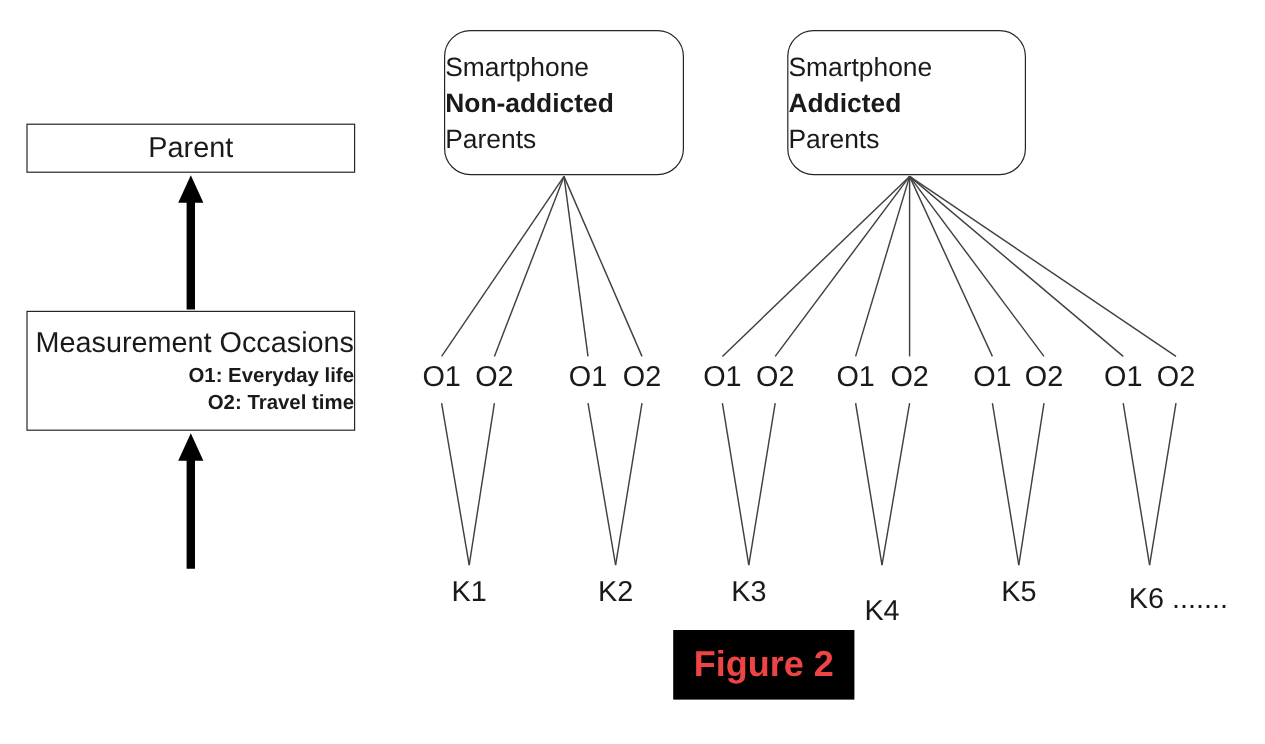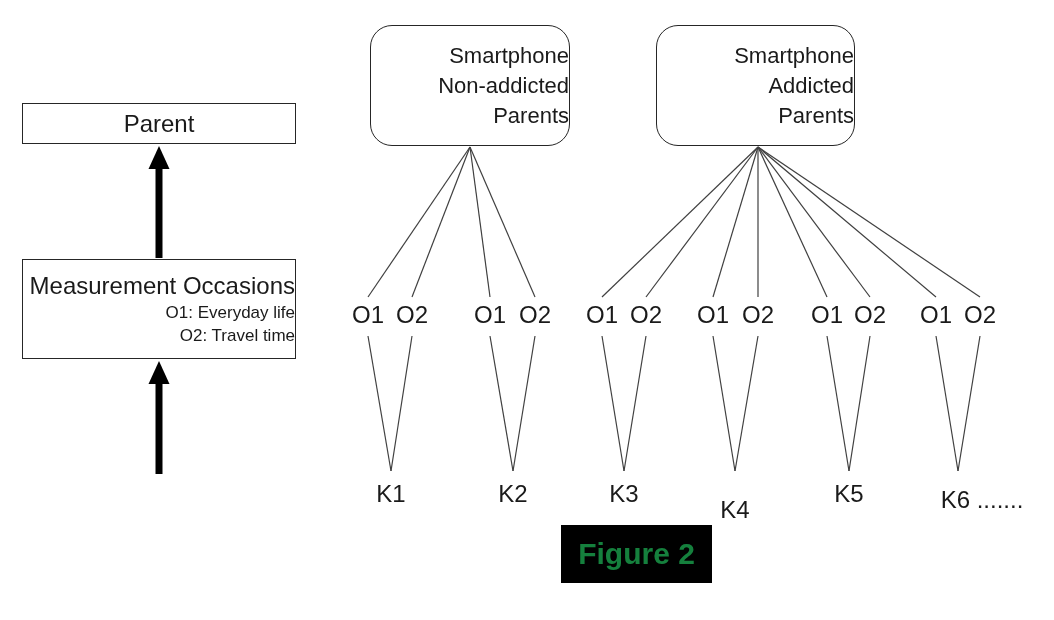--- a/index.html
+++ b/index.html
@@ -34,7 +34,7 @@
     position:absolute;top:25px;height:121px;
     border:1.5px solid #262626;border-radius:22px;
     background:#ffffff;
-    display:flex;flex-direction:column;align-items:flex-end;justify-content:center;
+    display:flex;flex-direction:column;align-items:flex-start;justify-content:center;
     text-align:center;font-size:22px;line-height:30px;
     box-sizing:border-box;
   }

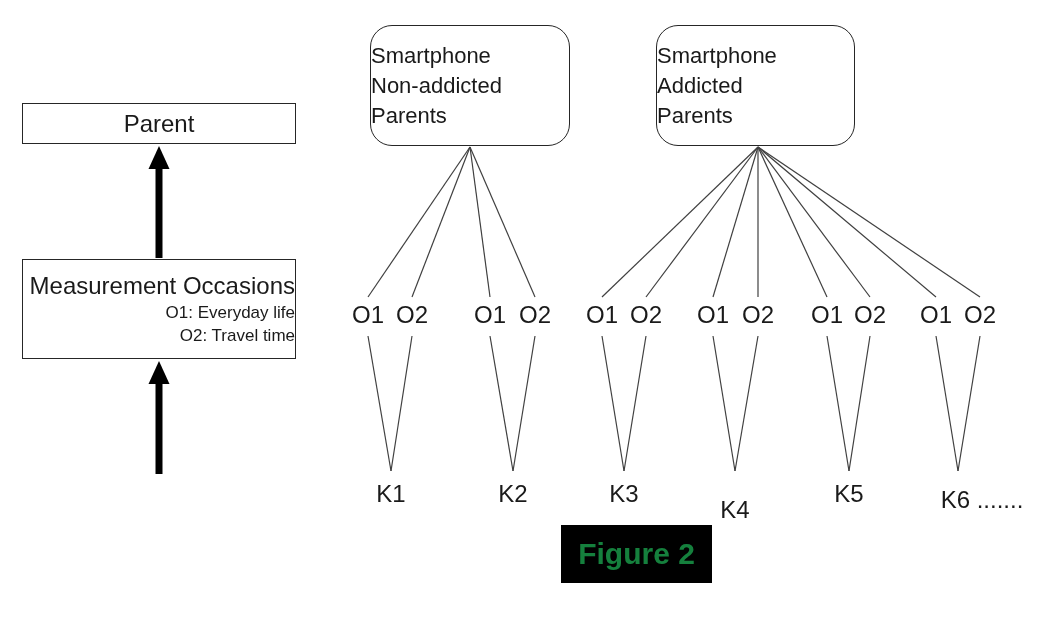--- a/index.html
+++ b/index.html
@@ -40,7 +40,7 @@
   }
   .rbox-nonaddicted{left:370px;width:200px;}
   .rbox-addicted{left:656px;width:199px;}
-  .bold{font-weight:normal;}
+  .bold{font-weight:bold;}
   
   .o-label,.k-label{
     position:absolute;

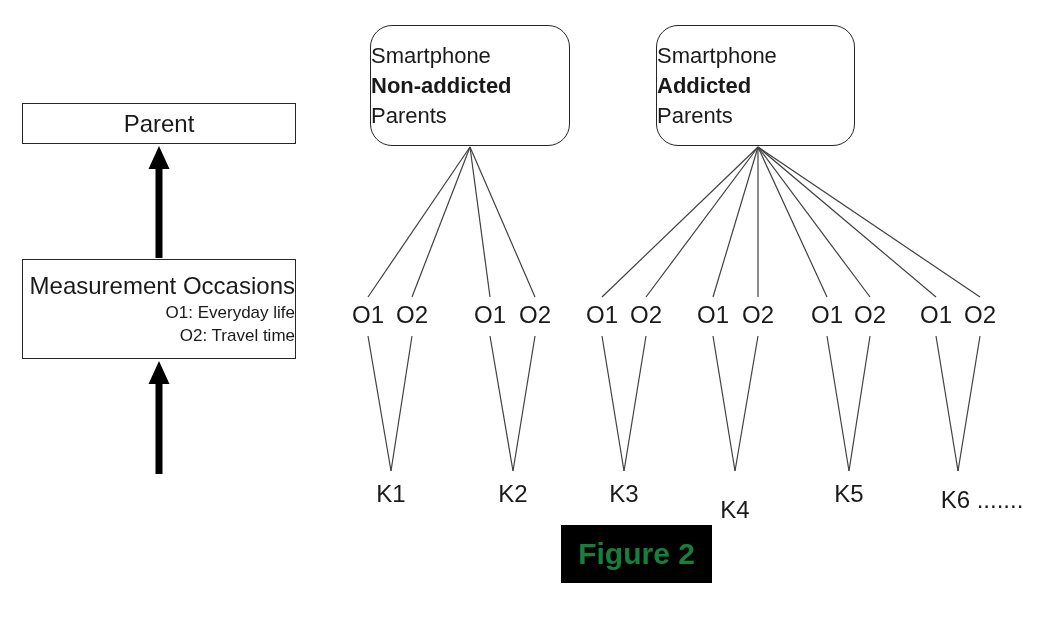--- a/index.html
+++ b/index.html
@@ -28,7 +28,7 @@
   .box-occasions{left:22px;top:259px;width:274px;height:100px;align-items:flex-end;}
   .box-kid{left:22px;top:475px;width:274px;height:42px;font-size:24px;}
   .occ-title{font-size:24px;line-height:30px;}
-  .occ-item{font-size:17px;line-height:23px;}
+  .occ-item{font-size:17px;line-height:23px;font-weight:bold;}
   
   .rbox{
     position:absolute;top:25px;height:121px;

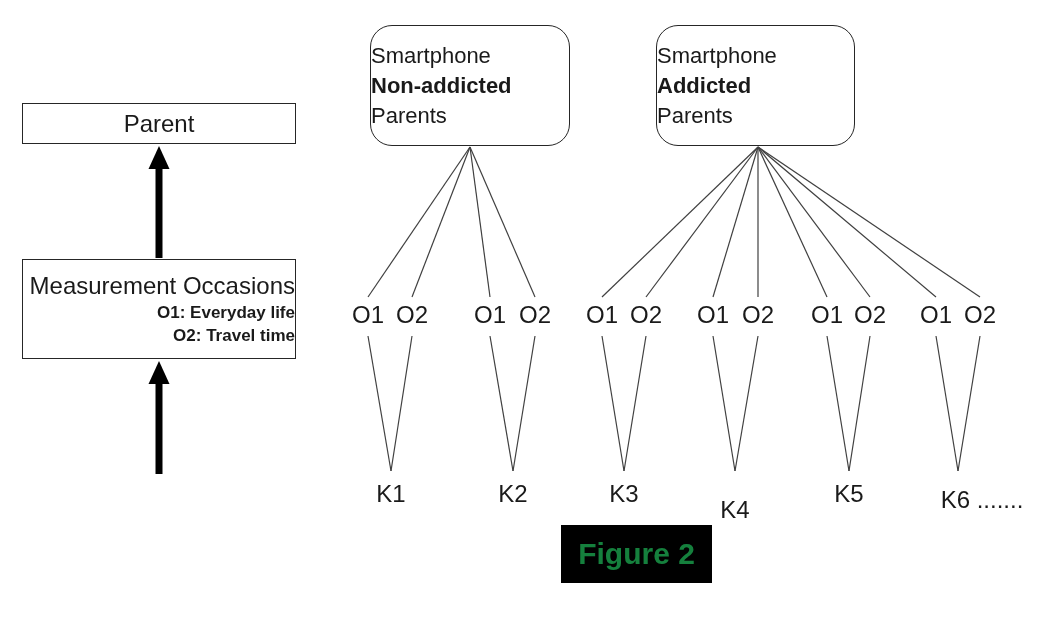--- a/index.html
+++ b/index.html
@@ -51,7 +51,7 @@
   
   .caption{
     position:absolute;left:561px;top:525px;width:151px;height:58px;
-    background:#000000;color:#15803d;
+    background:#000000;color:#ef4444;
     display:flex;align-items:center;justify-content:center;
     font-size:30px;font-weight:bold;
   }

